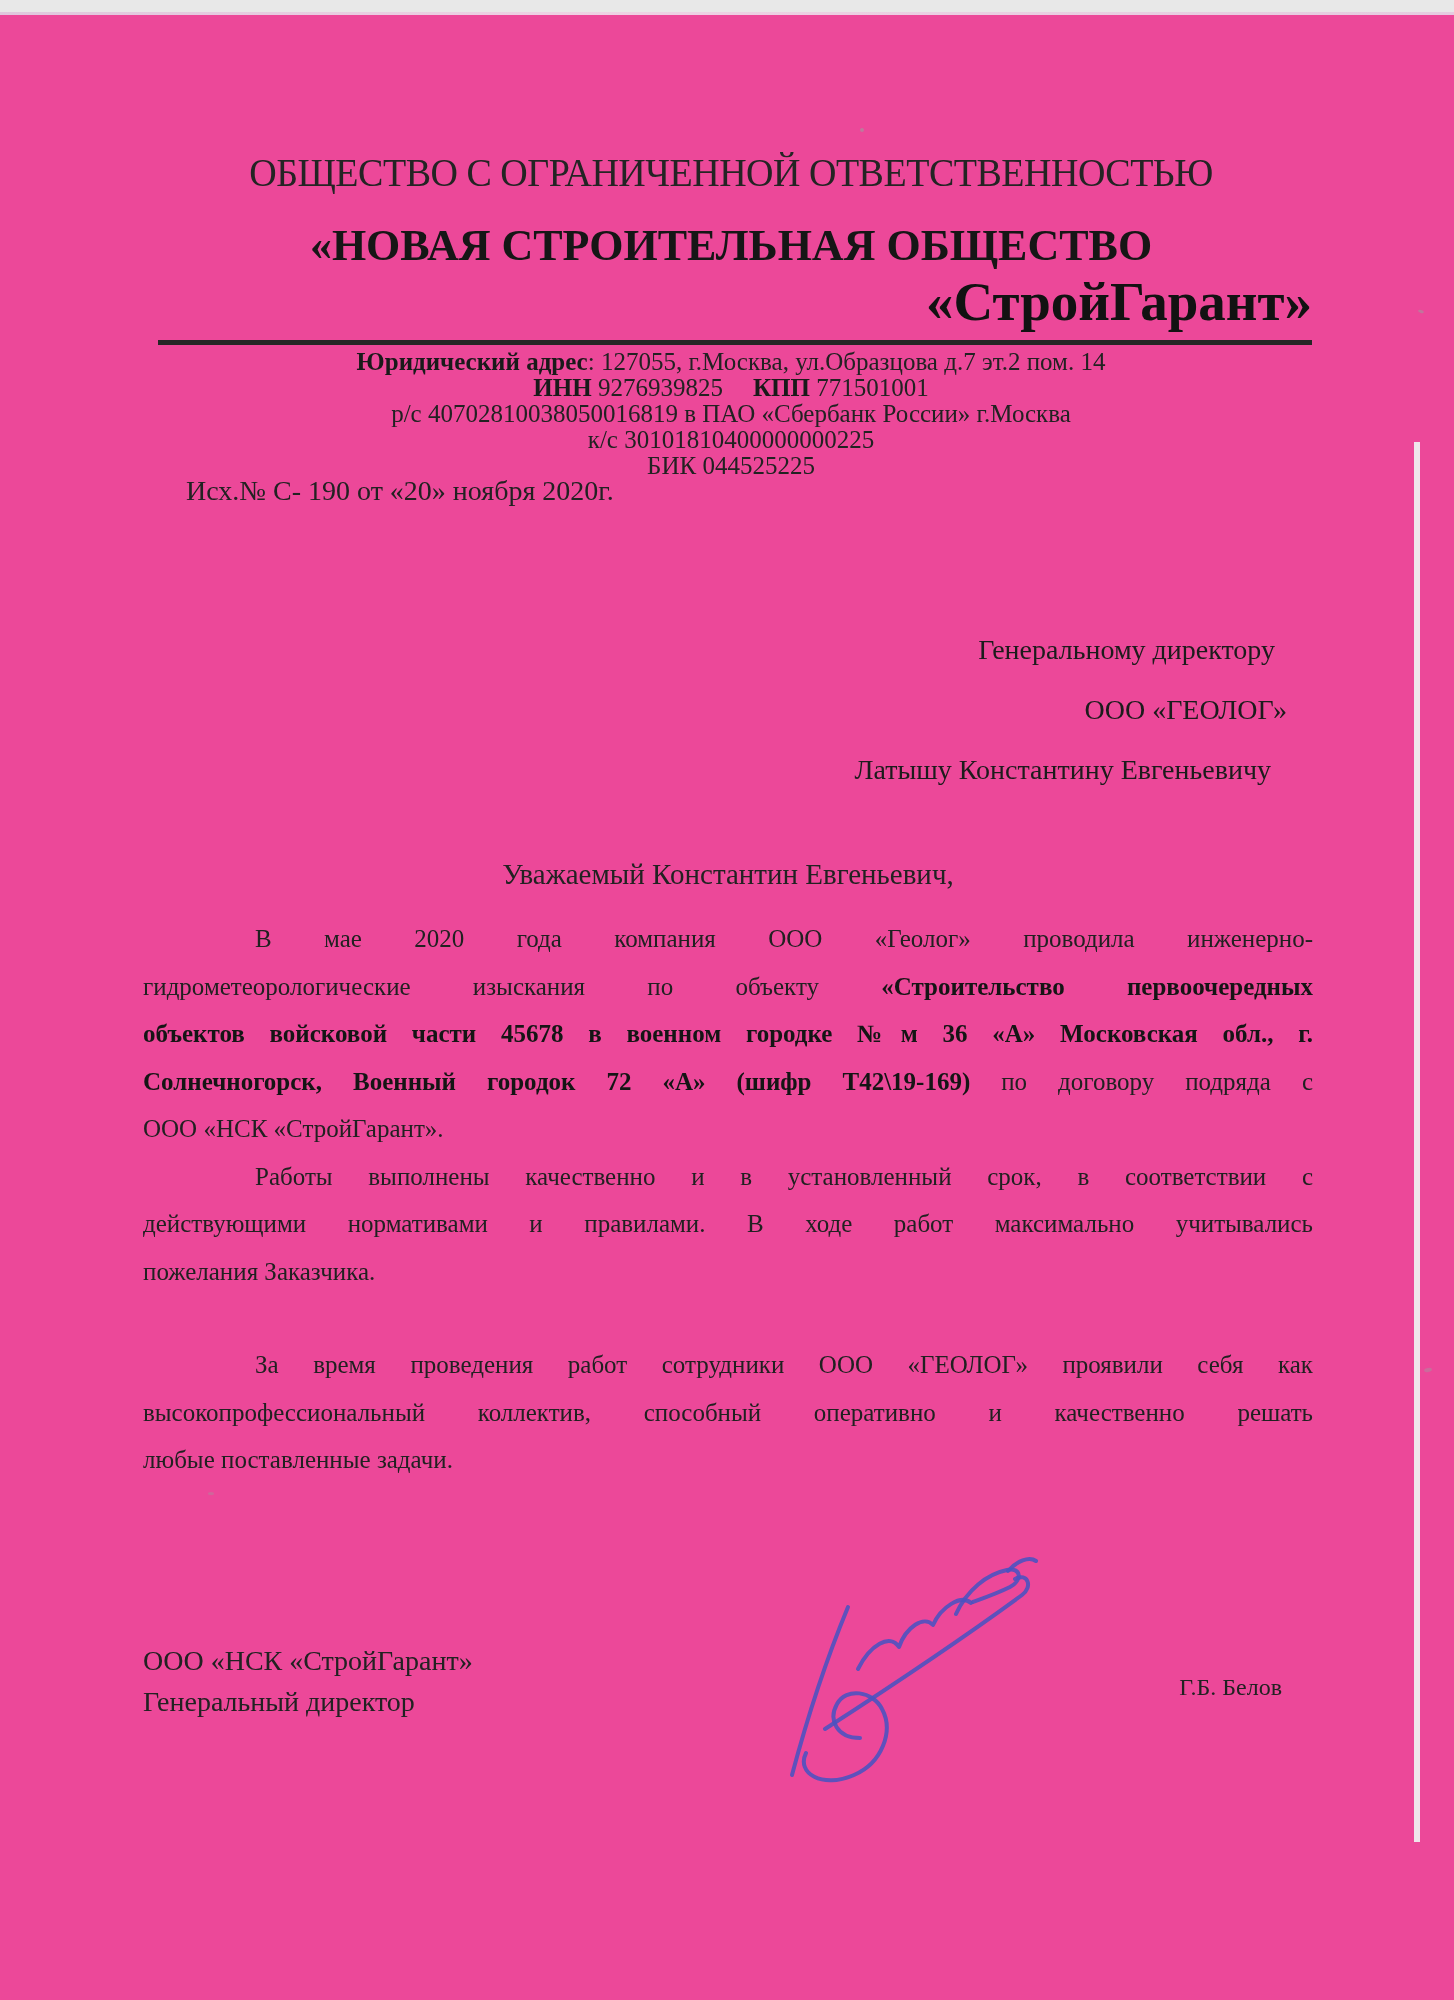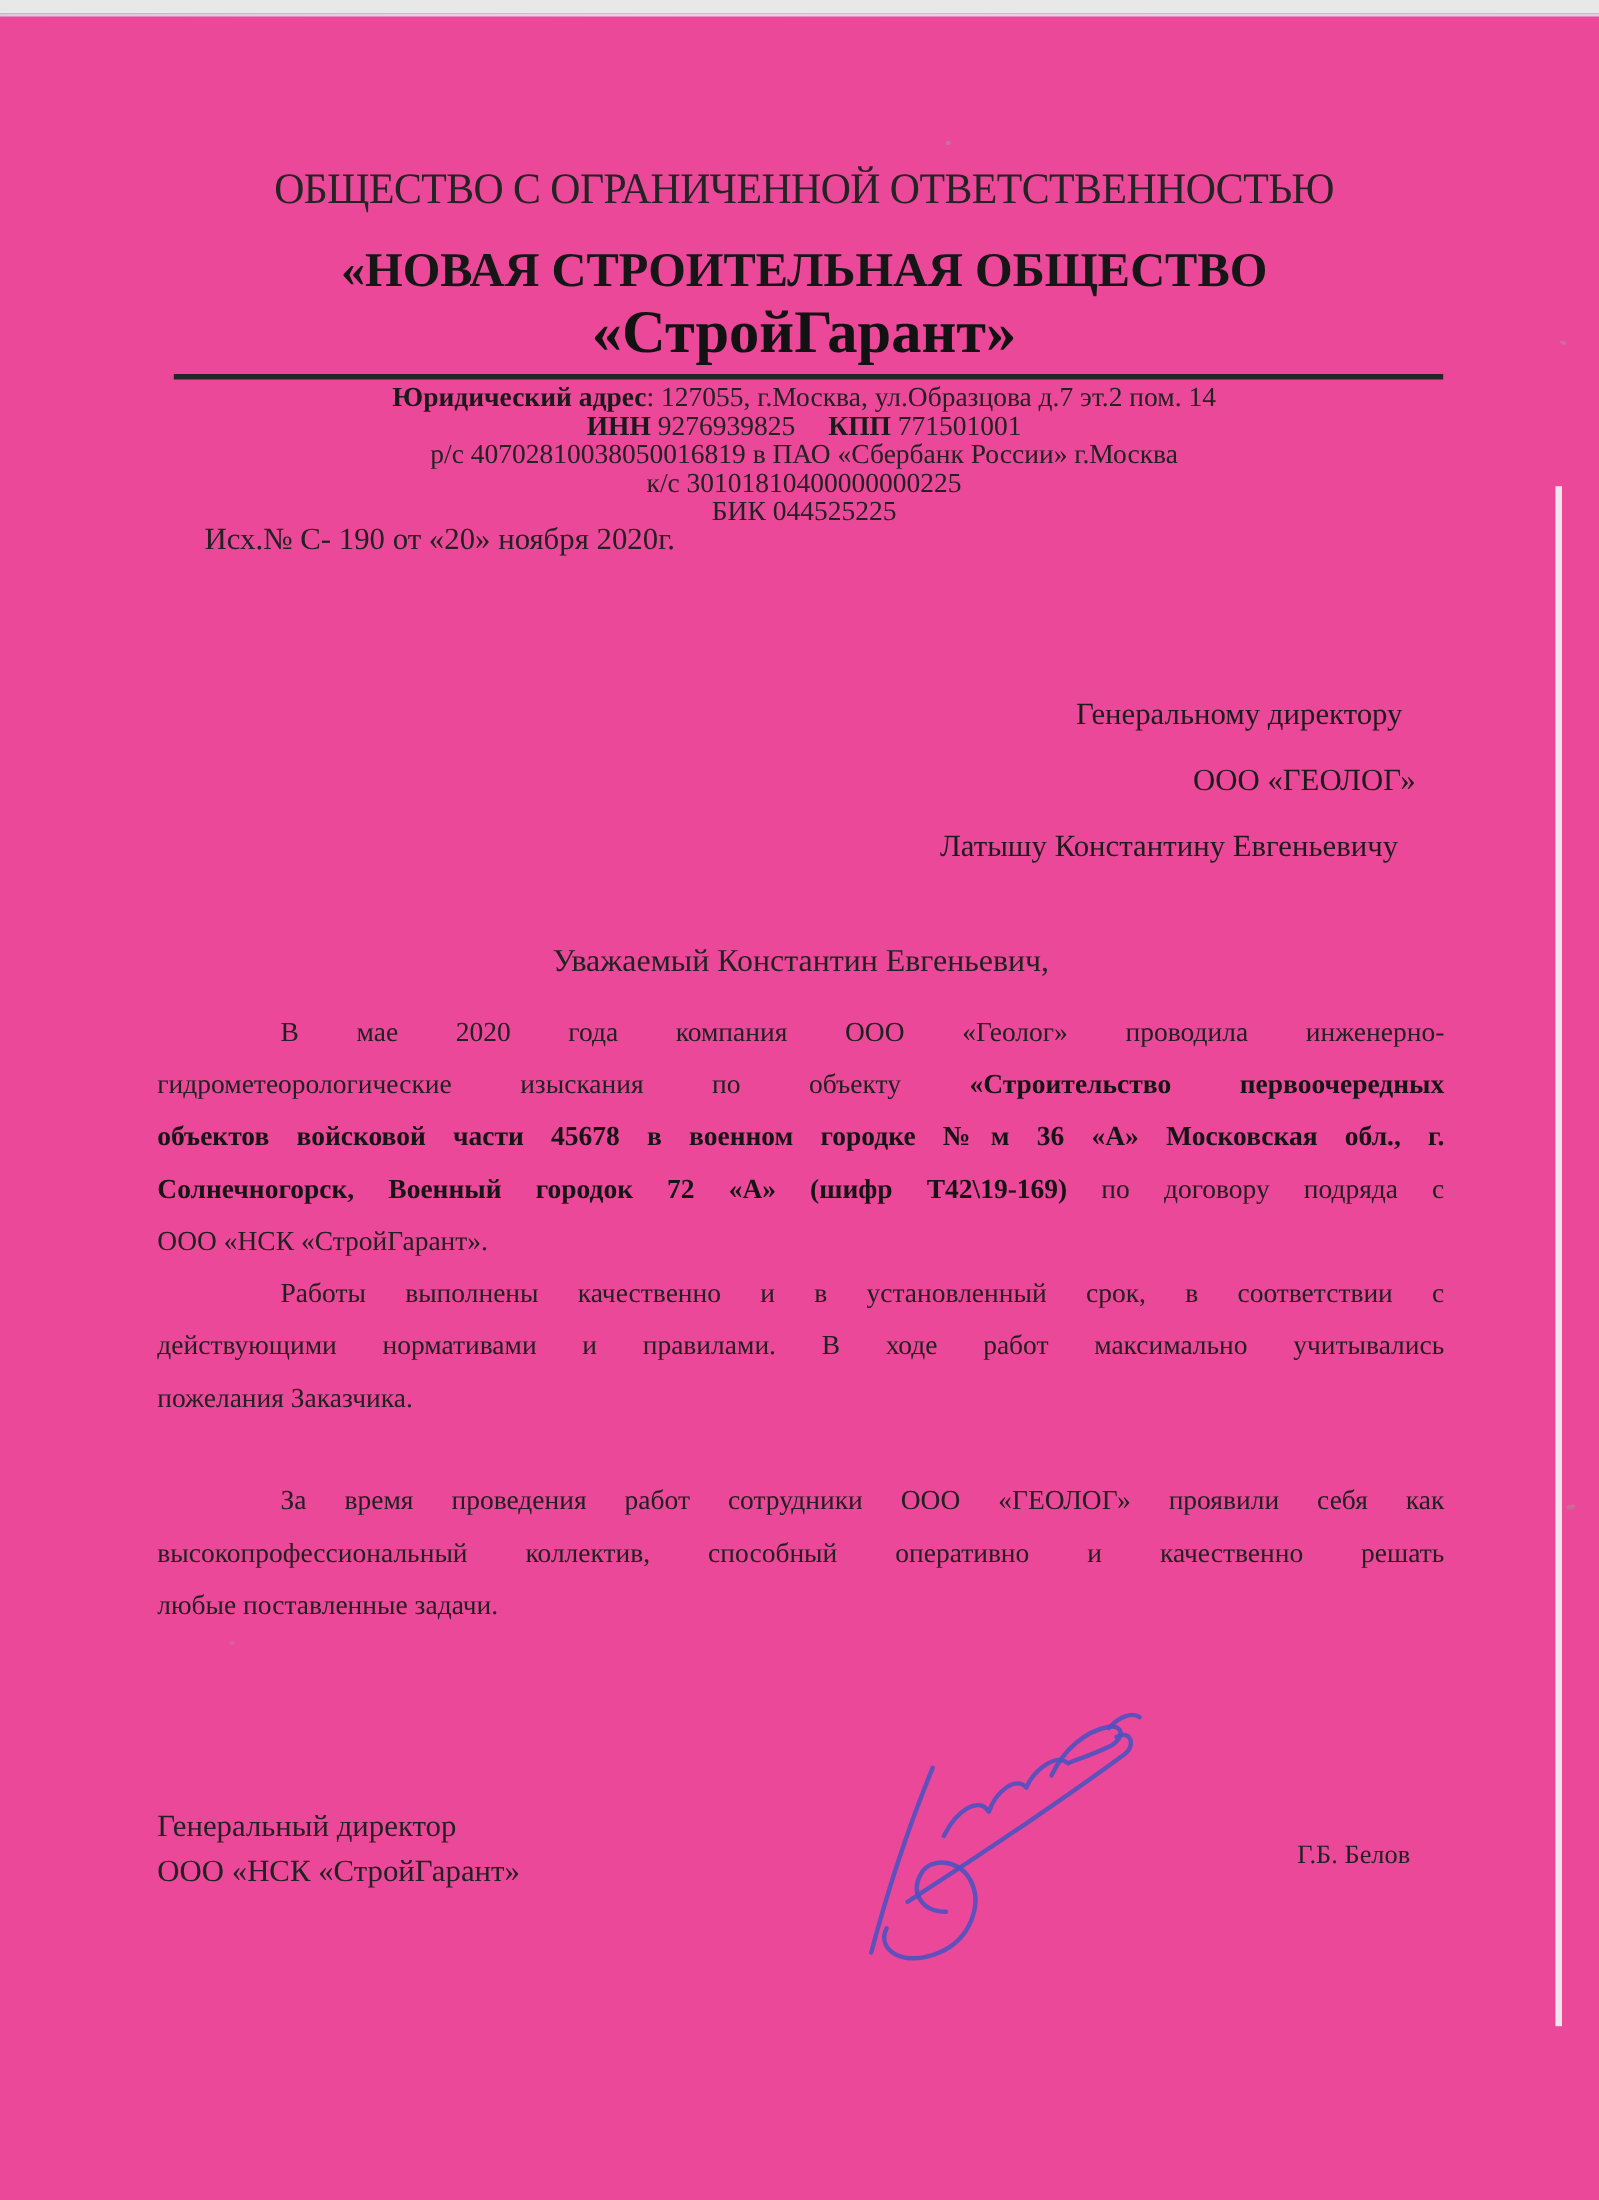--- a/index.html
+++ b/index.html
@@ -28,7 +28,7 @@
   .company-1 { position:absolute; left:150px; top:208px; width:1162px;
     text-align:center; font-size:44px; font-weight:bold; color:#161616; }
   .company-2 { position:absolute; left:150px; top:258px; width:1162px;
-    text-align:center; font-size:55px; font-weight:bold; color:#121212; }
+    text-align:right; font-size:55px; font-weight:bold; color:#121212; }
   .head-rule { position:absolute; left:158px; top:328px; width:1154px; height:5px;
     background:#262626; }
   .req-block { position:absolute; left:150px; top:337px; width:1162px;

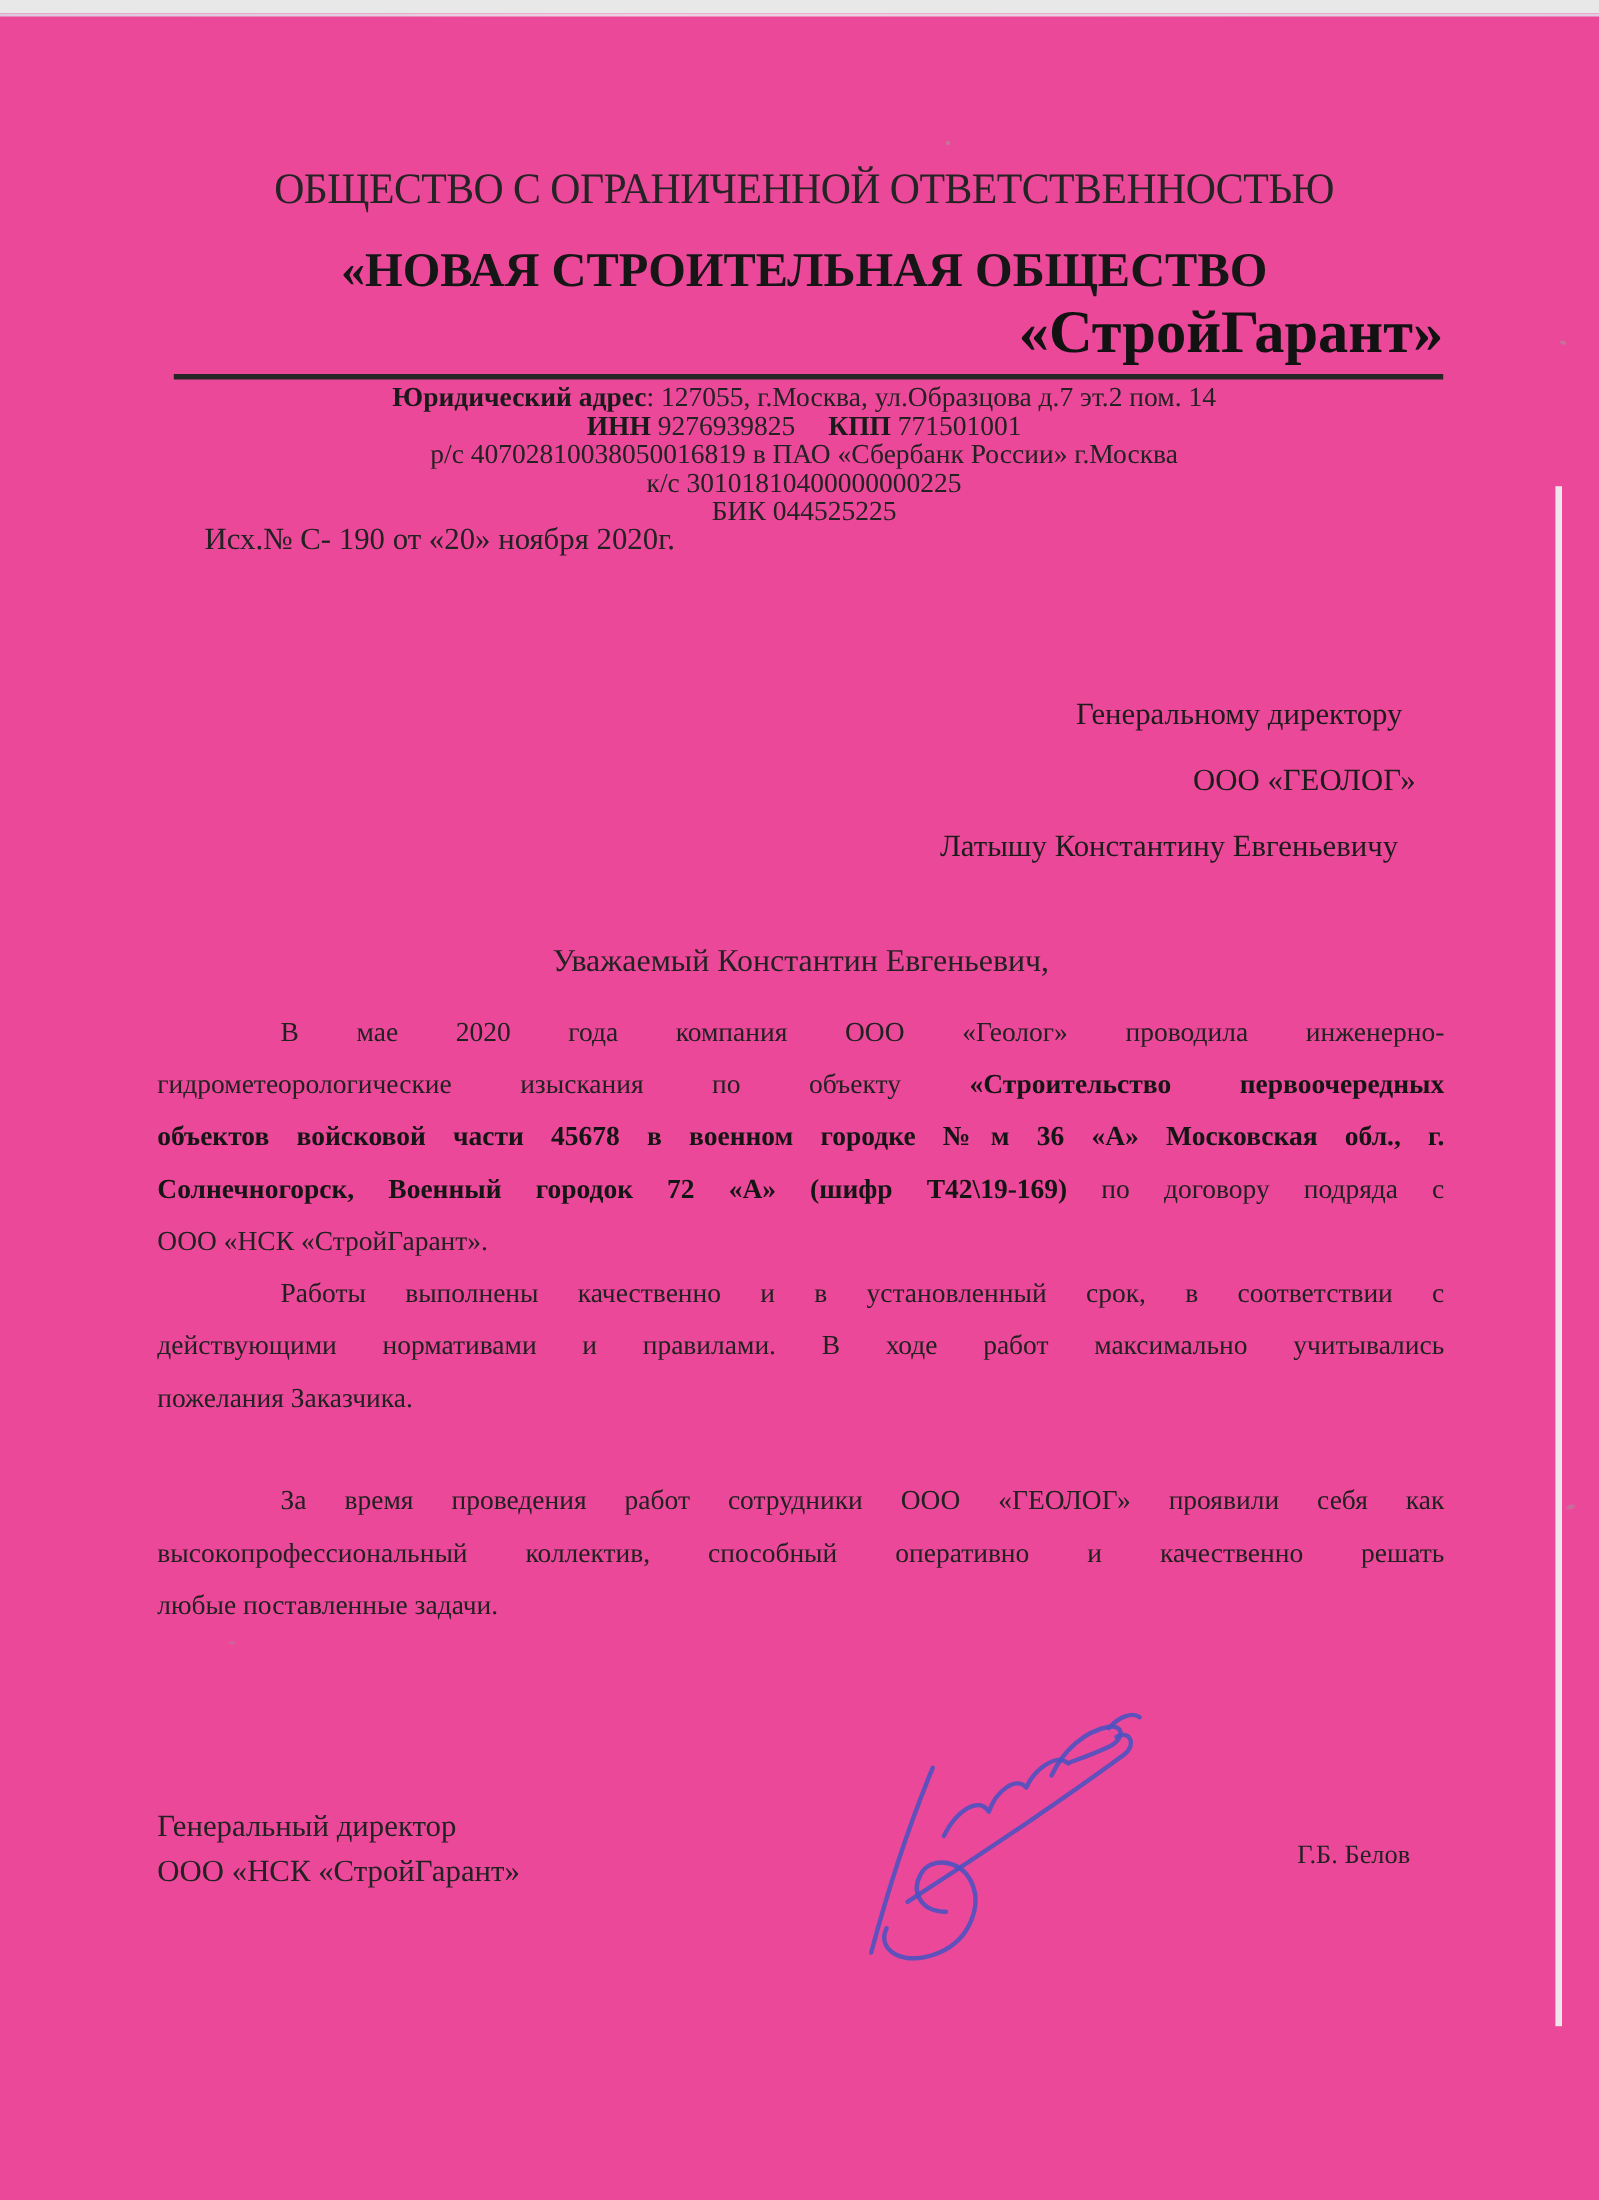--- a/index.html
+++ b/index.html
@@ -116,8 +116,8 @@
     </div>
 
   <div class="sig-titles">
+    <div>ООО «НСК «СтройГарант»</div>
     <div>Генеральный директор</div>
-    <div>ООО «НСК «СтройГарант»</div>
   </div>
 
   <svg class="sig-ink" viewBox="0 0 280 270">

